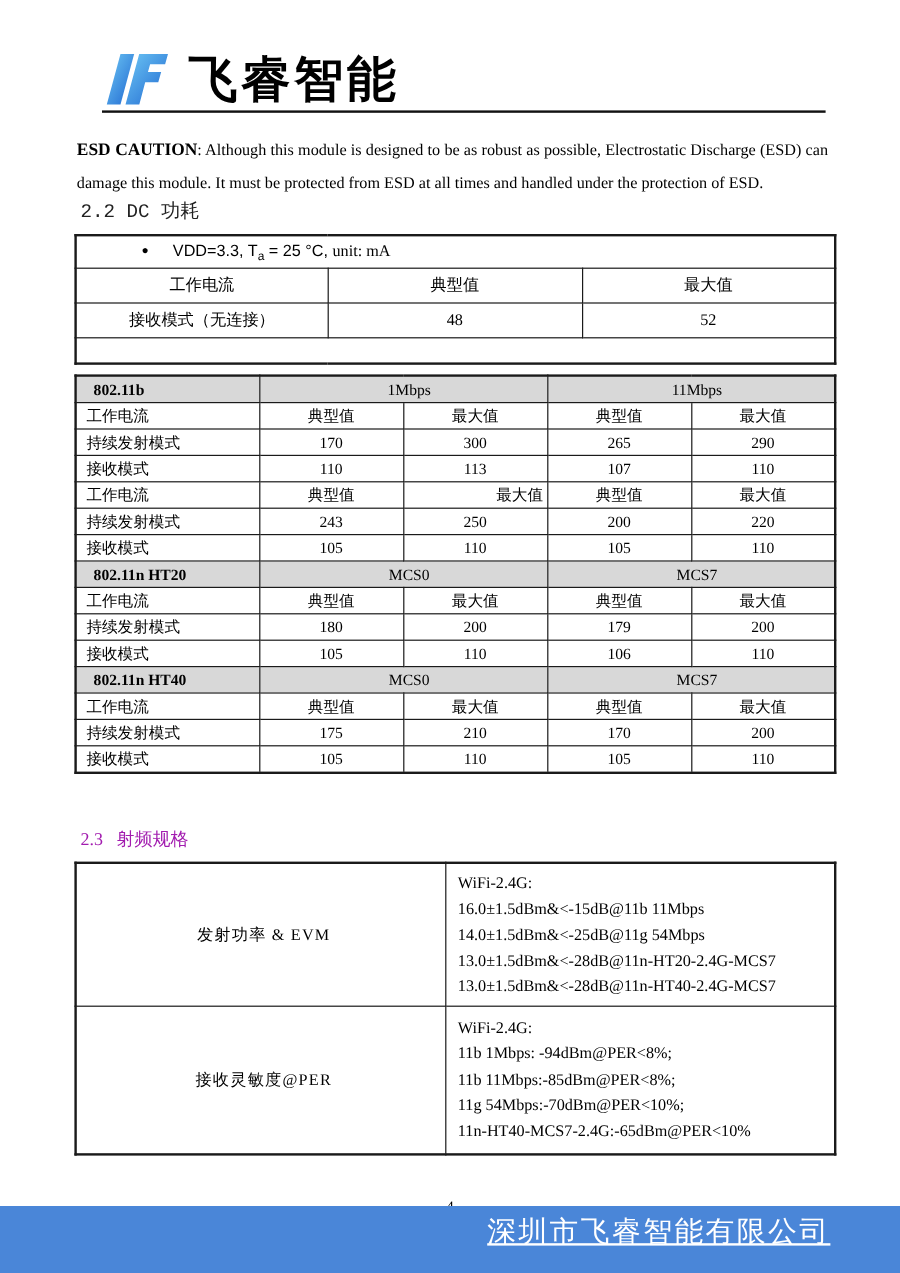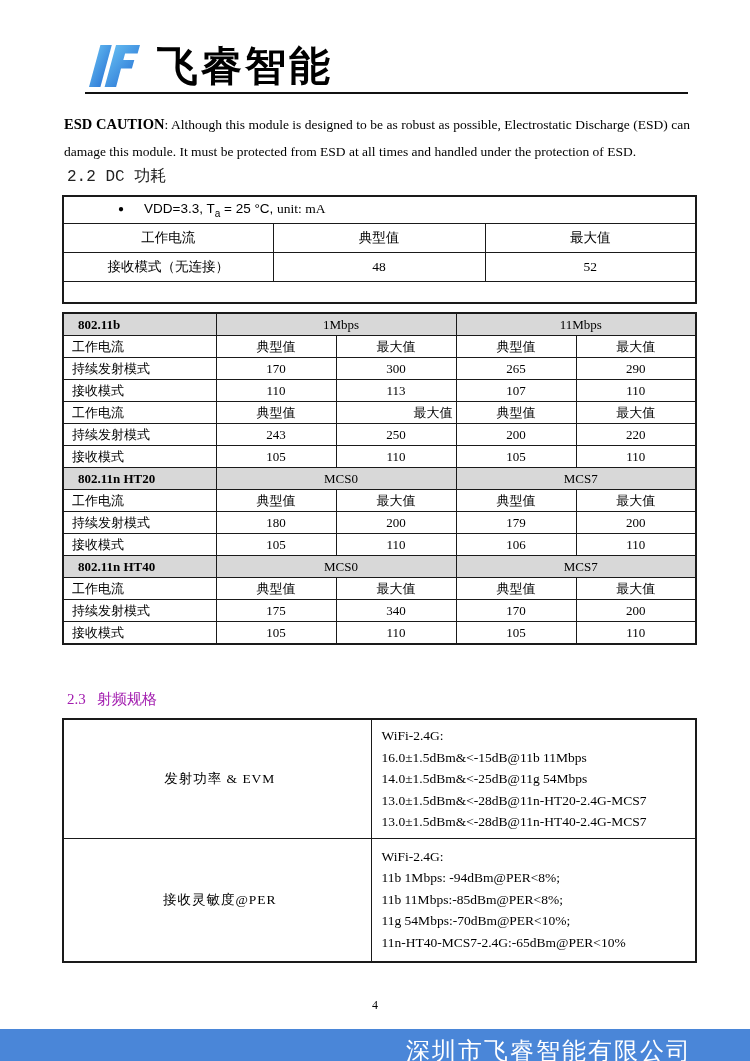--- a/index.html
+++ b/index.html
@@ -210,7 +210,7 @@
     <tr>
       <td class="lab">持续发射模式</td>
       <td>175</td>
-      <td>340</td>
+      <td>210</td>
       <td>170</td>
       <td>200</td>
     </tr>

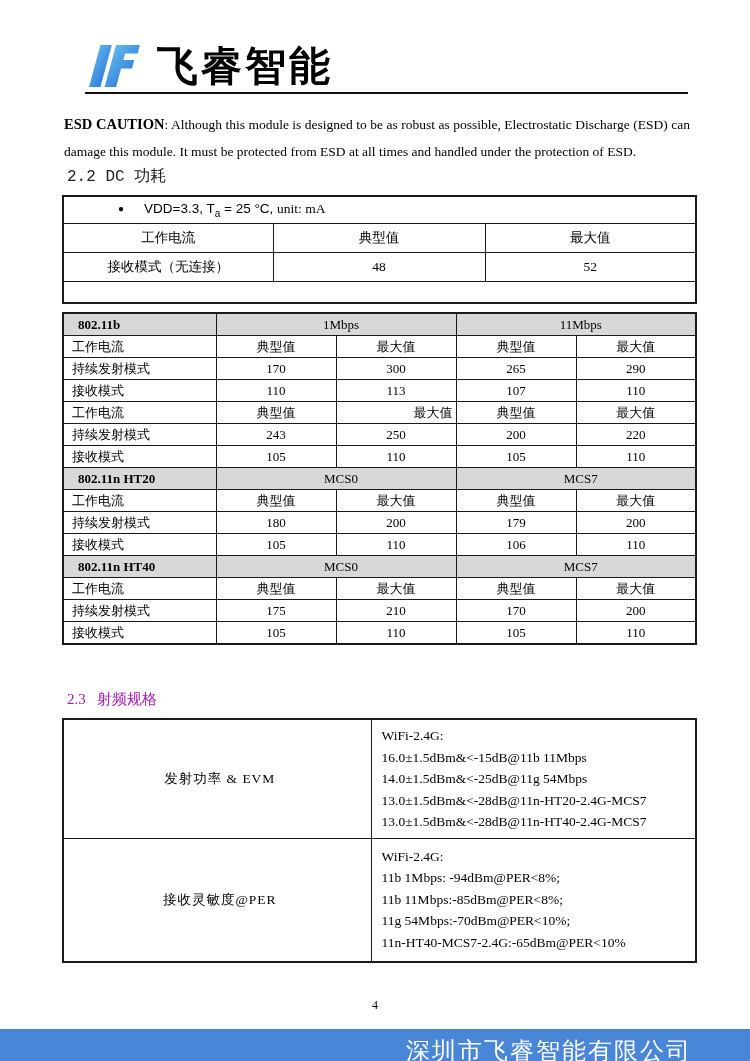--- a/index.html
+++ b/index.html
@@ -54,7 +54,7 @@
   
   .page-num{position:absolute;left:0;right:0;bottom:48px;text-align:center;
             font-size:12px;}
-  .footer-bar{position:absolute;left:0;right:0;bottom:0;height:32px;
+  .footer-bar{position:absolute;left:0;right:0;bottom:0;height:56px;
               background:#4a86d8;color:#fff;
               font-family:"Liberation Serif", serif;font-size:24px;letter-spacing:2px;
               line-height:44px;text-align:right;padding-right:58px;box-sizing:border-box;text-decoration:underline;}

